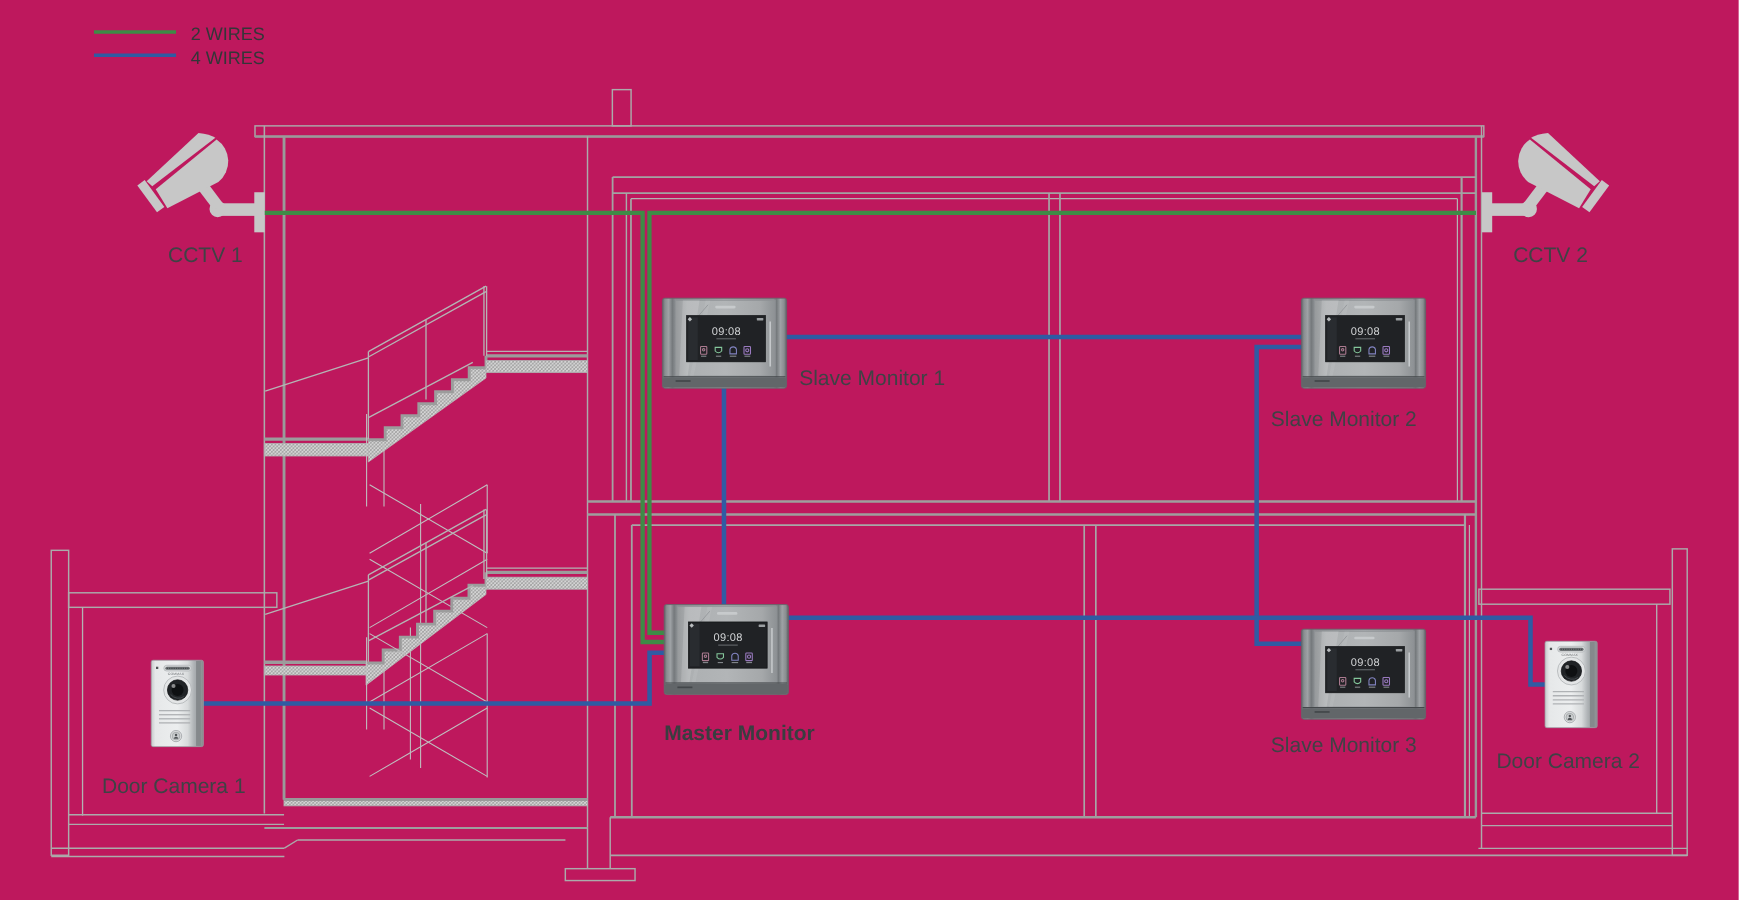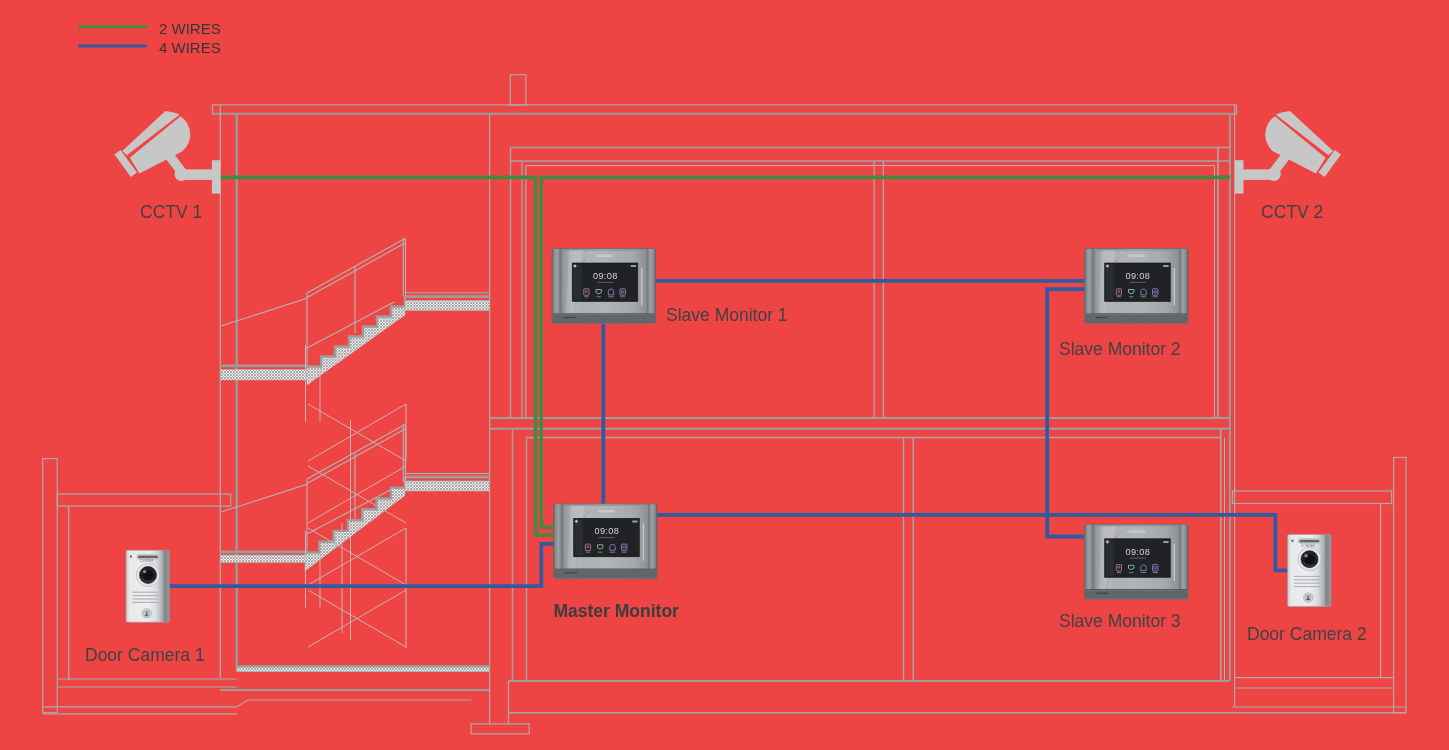--- a/index.html
+++ b/index.html
@@ -3,7 +3,7 @@
 <meta charset="utf-8">
 <style>
   html,body{margin:0;padding:0;background:#ffffff;}
-  .wrap{position:relative;width:1449px;height:750px;overflow:hidden;background:#ef4444;}
+  .wrap{position:relative;width:1449px;height:750px;overflow:hidden;background:#be185d;}
   svg{display:block;}
   text{font-family:"Liberation Sans", sans-serif;}
 </style>

